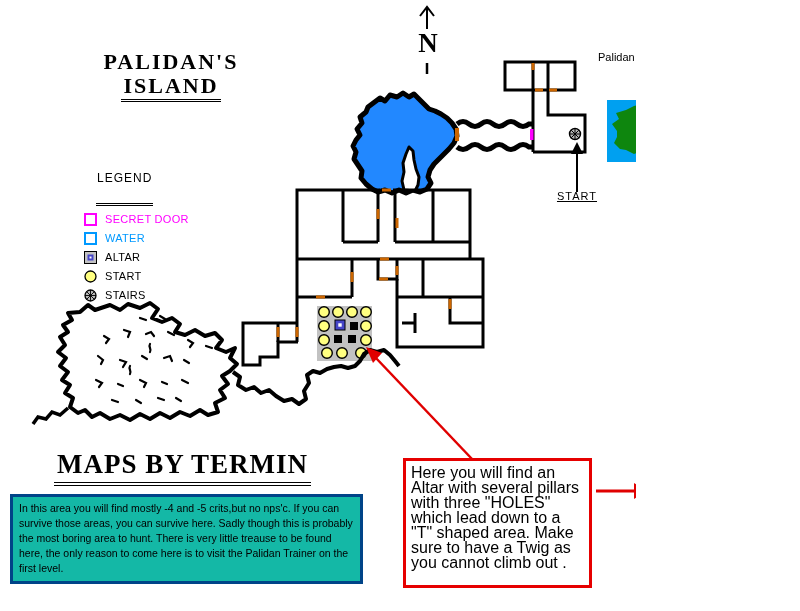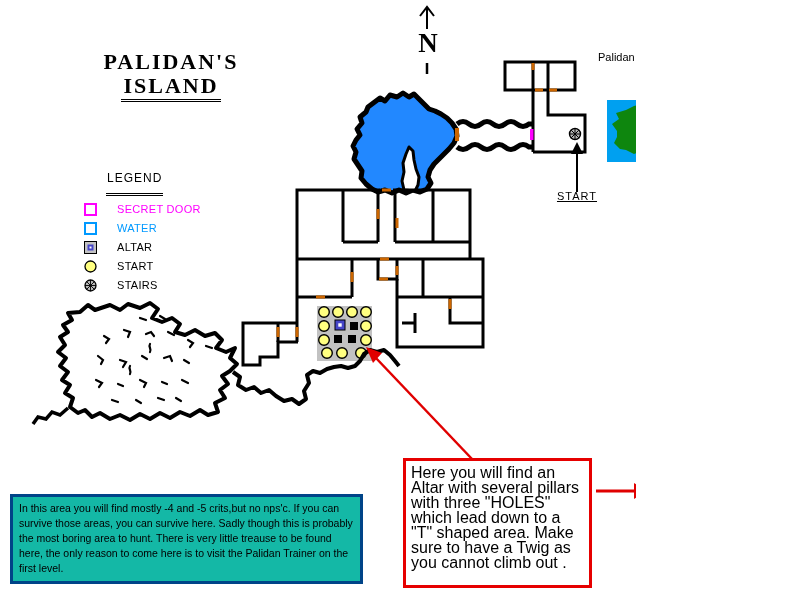--- a/index.html
+++ b/index.html
@@ -13,8 +13,8 @@
   #compass-n{left:413px;top:28px;width:30px;text-align:center;
              font-family:"Liberation Serif",serif;font-weight:bold;font-size:27px;}
   #legend{left:84px;top:168px;}
-  #legend .head{margin-left:22px;font-size:12px;letter-spacing:1px;
-                border-bottom:3px double #000;display:inline-block;padding:0 1px 8px 1px;}
+  #legend .head{margin-left:12px;font-size:12px;letter-spacing:1px;
+                border-bottom:3px double #000;display:inline-block;padding:0 1px 18px 1px;}
   .leg-row{display:flex;align-items:center;gap:20px;margin-top:7px;height:12px;}
   .leg-row .lab{font-size:11px;letter-spacing:0.3px;}
   #trainer-note{left:598px;top:50px;width:134px;font-size:11px;line-height:15px;}

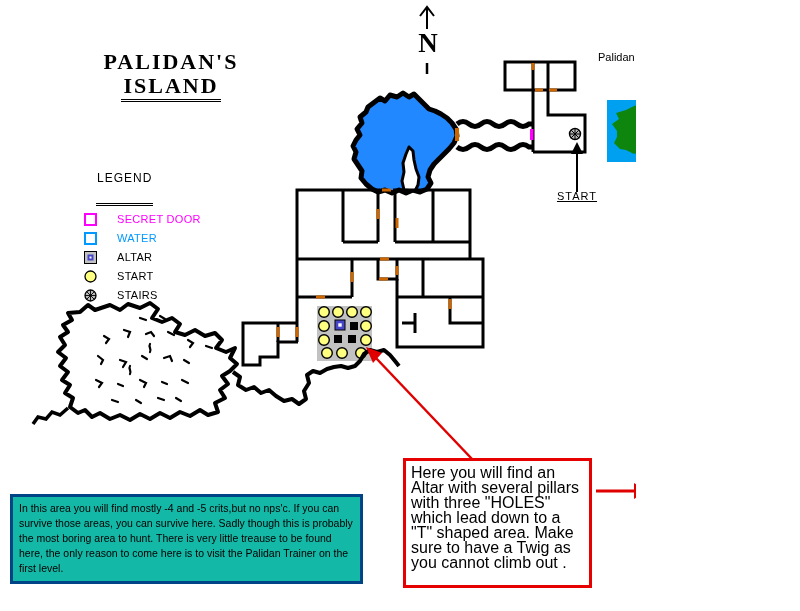--- a/index.html
+++ b/index.html
@@ -15,7 +15,7 @@
   #legend{left:84px;top:168px;}
   #legend .head{margin-left:12px;font-size:12px;letter-spacing:1px;
                 border-bottom:3px double #000;display:inline-block;padding:0 1px 18px 1px;}
-  .leg-row{display:flex;align-items:center;gap:20px;margin-top:7px;height:12px;}
+  .leg-row{display:flex;align-items:center;gap:8px;margin-top:7px;height:12px;}
   .leg-row .lab{font-size:11px;letter-spacing:0.3px;}
   #trainer-note{left:598px;top:50px;width:134px;font-size:11px;line-height:15px;}
   #start-label{left:552px;top:190px;width:50px;text-align:center;font-size:11px;letter-spacing:1px;text-decoration:underline;}

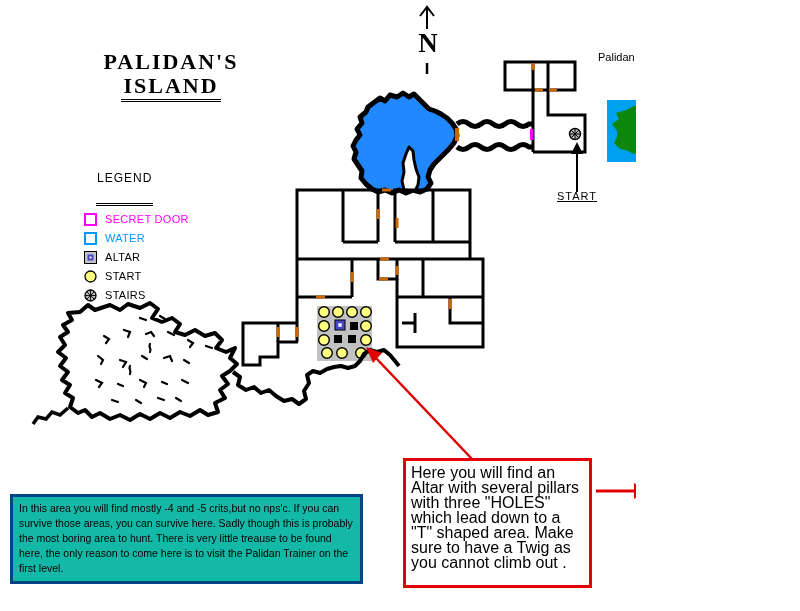--- a/index.html
+++ b/index.html
@@ -248,6 +248,7 @@
 
   <div id="start-label" class="abs">START</div>
 
+  <div id="credit" class="abs fancy">MAPS BY TERMIN</div>
 
   <div id="altar-note" class="abs">Here you will find an Altar with several pillars with three "HOLES" which lead down to a "T" shaped area. Make sure to have a Twig as you cannot climb out .</div>
 

